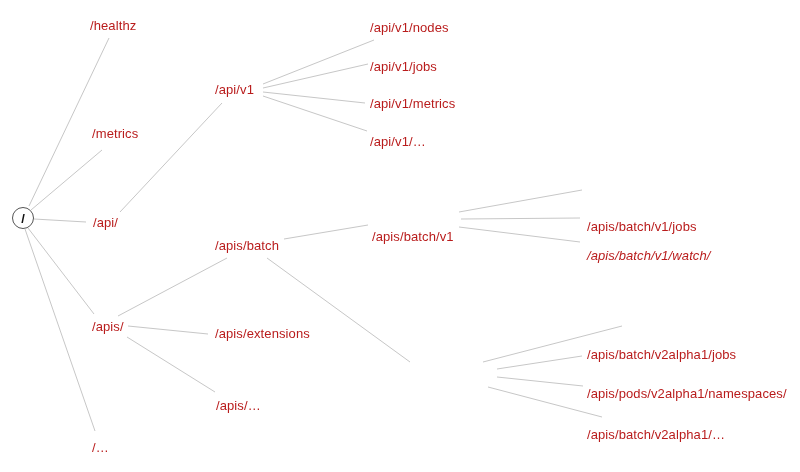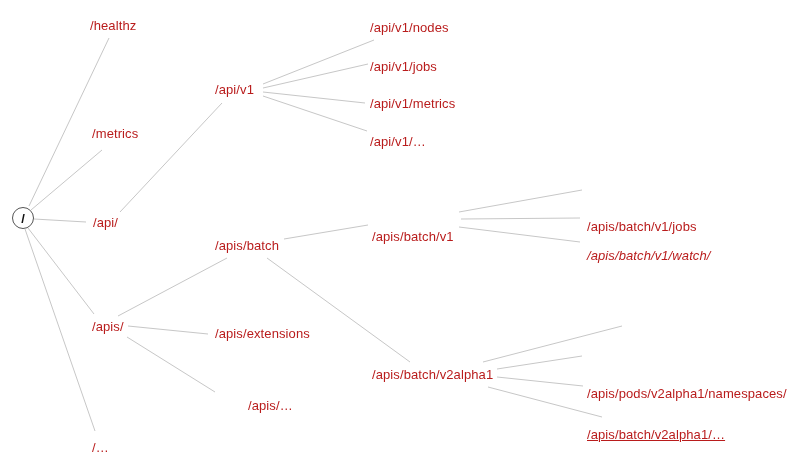--- a/index.html
+++ b/index.html
@@ -104,6 +104,7 @@
 
   <div class="node" style="left:587px; top:172px;margin-top:48px;">/apis/batch/v1/jobs</div>
   <div class="node" style="left:587px; top:249px;font-style:italic;">/apis/batch/v1/watch/</div>
+  <div class="node" style="left:587px; top:348px;">/apis/batch/v2alpha1/jobs</div>
   <div class="node" style="left:587px; top:387px;">/apis/pods/v2alpha1/namespaces/</div>
   <div class="node" style="left:587px; top:428px;text-decoration:underline;">/apis/batch/v2alpha1/…</div>
 

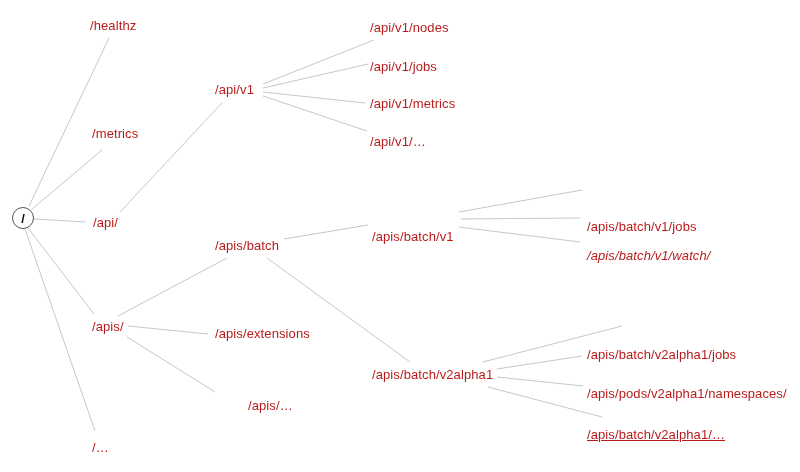--- a/index.html
+++ b/index.html
@@ -100,7 +100,6 @@
   <div class="node" style="left:370px; top:97px;">/api/v1/metrics</div>
   <div class="node" style="left:370px; top:135px;">/api/v1/…</div>
   <div class="node" style="left:372px; top:230px;">/apis/batch/v1</div>
-  <div class="node" style="left:372px; top:368px;">/apis/batch/v2alpha1</div>
 
   <div class="node" style="left:587px; top:172px;margin-top:48px;">/apis/batch/v1/jobs</div>
   <div class="node" style="left:587px; top:249px;font-style:italic;">/apis/batch/v1/watch/</div>

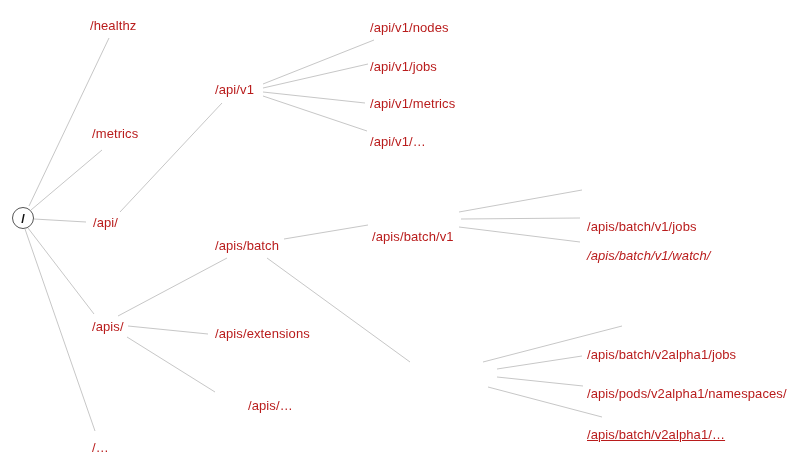--- a/index.html
+++ b/index.html
@@ -93,7 +93,7 @@
   <div class="node" style="left:215px; top:83px;">/api/v1</div>
   <div class="node" style="left:215px; top:239px;">/apis/batch</div>
   <div class="node" style="left:215px; top:327px;">/apis/extensions</div>
-  <div class="node" style="left:216px; top:399px;margin-left:32px;">/apis/…</div>
+  <div class="node" style="left:216px; top:399px;">/apis/…</div>
 
   <div class="node" style="left:370px; top:21px;">/api/v1/nodes</div>
   <div class="node" style="left:370px; top:60px;">/api/v1/jobs</div>

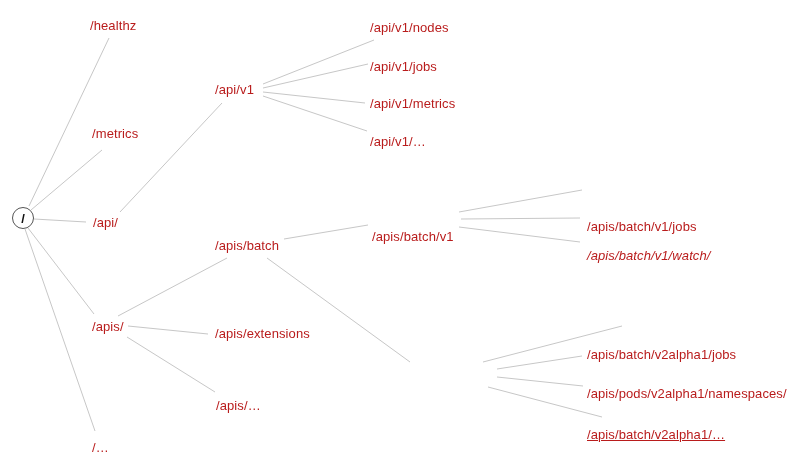--- a/index.html
+++ b/index.html
@@ -105,7 +105,7 @@
   <div class="node" style="left:587px; top:249px;font-style:italic;">/apis/batch/v1/watch/</div>
   <div class="node" style="left:587px; top:348px;">/apis/batch/v2alpha1/jobs</div>
   <div class="node" style="left:587px; top:387px;">/apis/pods/v2alpha1/namespaces/</div>
-  <div class="node" style="left:587px; top:428px;text-decoration:underline;">/apis/batch/v2alpha1/…</div>
+  <div class="node" style="left:587px; top:428px;">/apis/batch/v2alpha1/…</div>
 
 </div>
 

